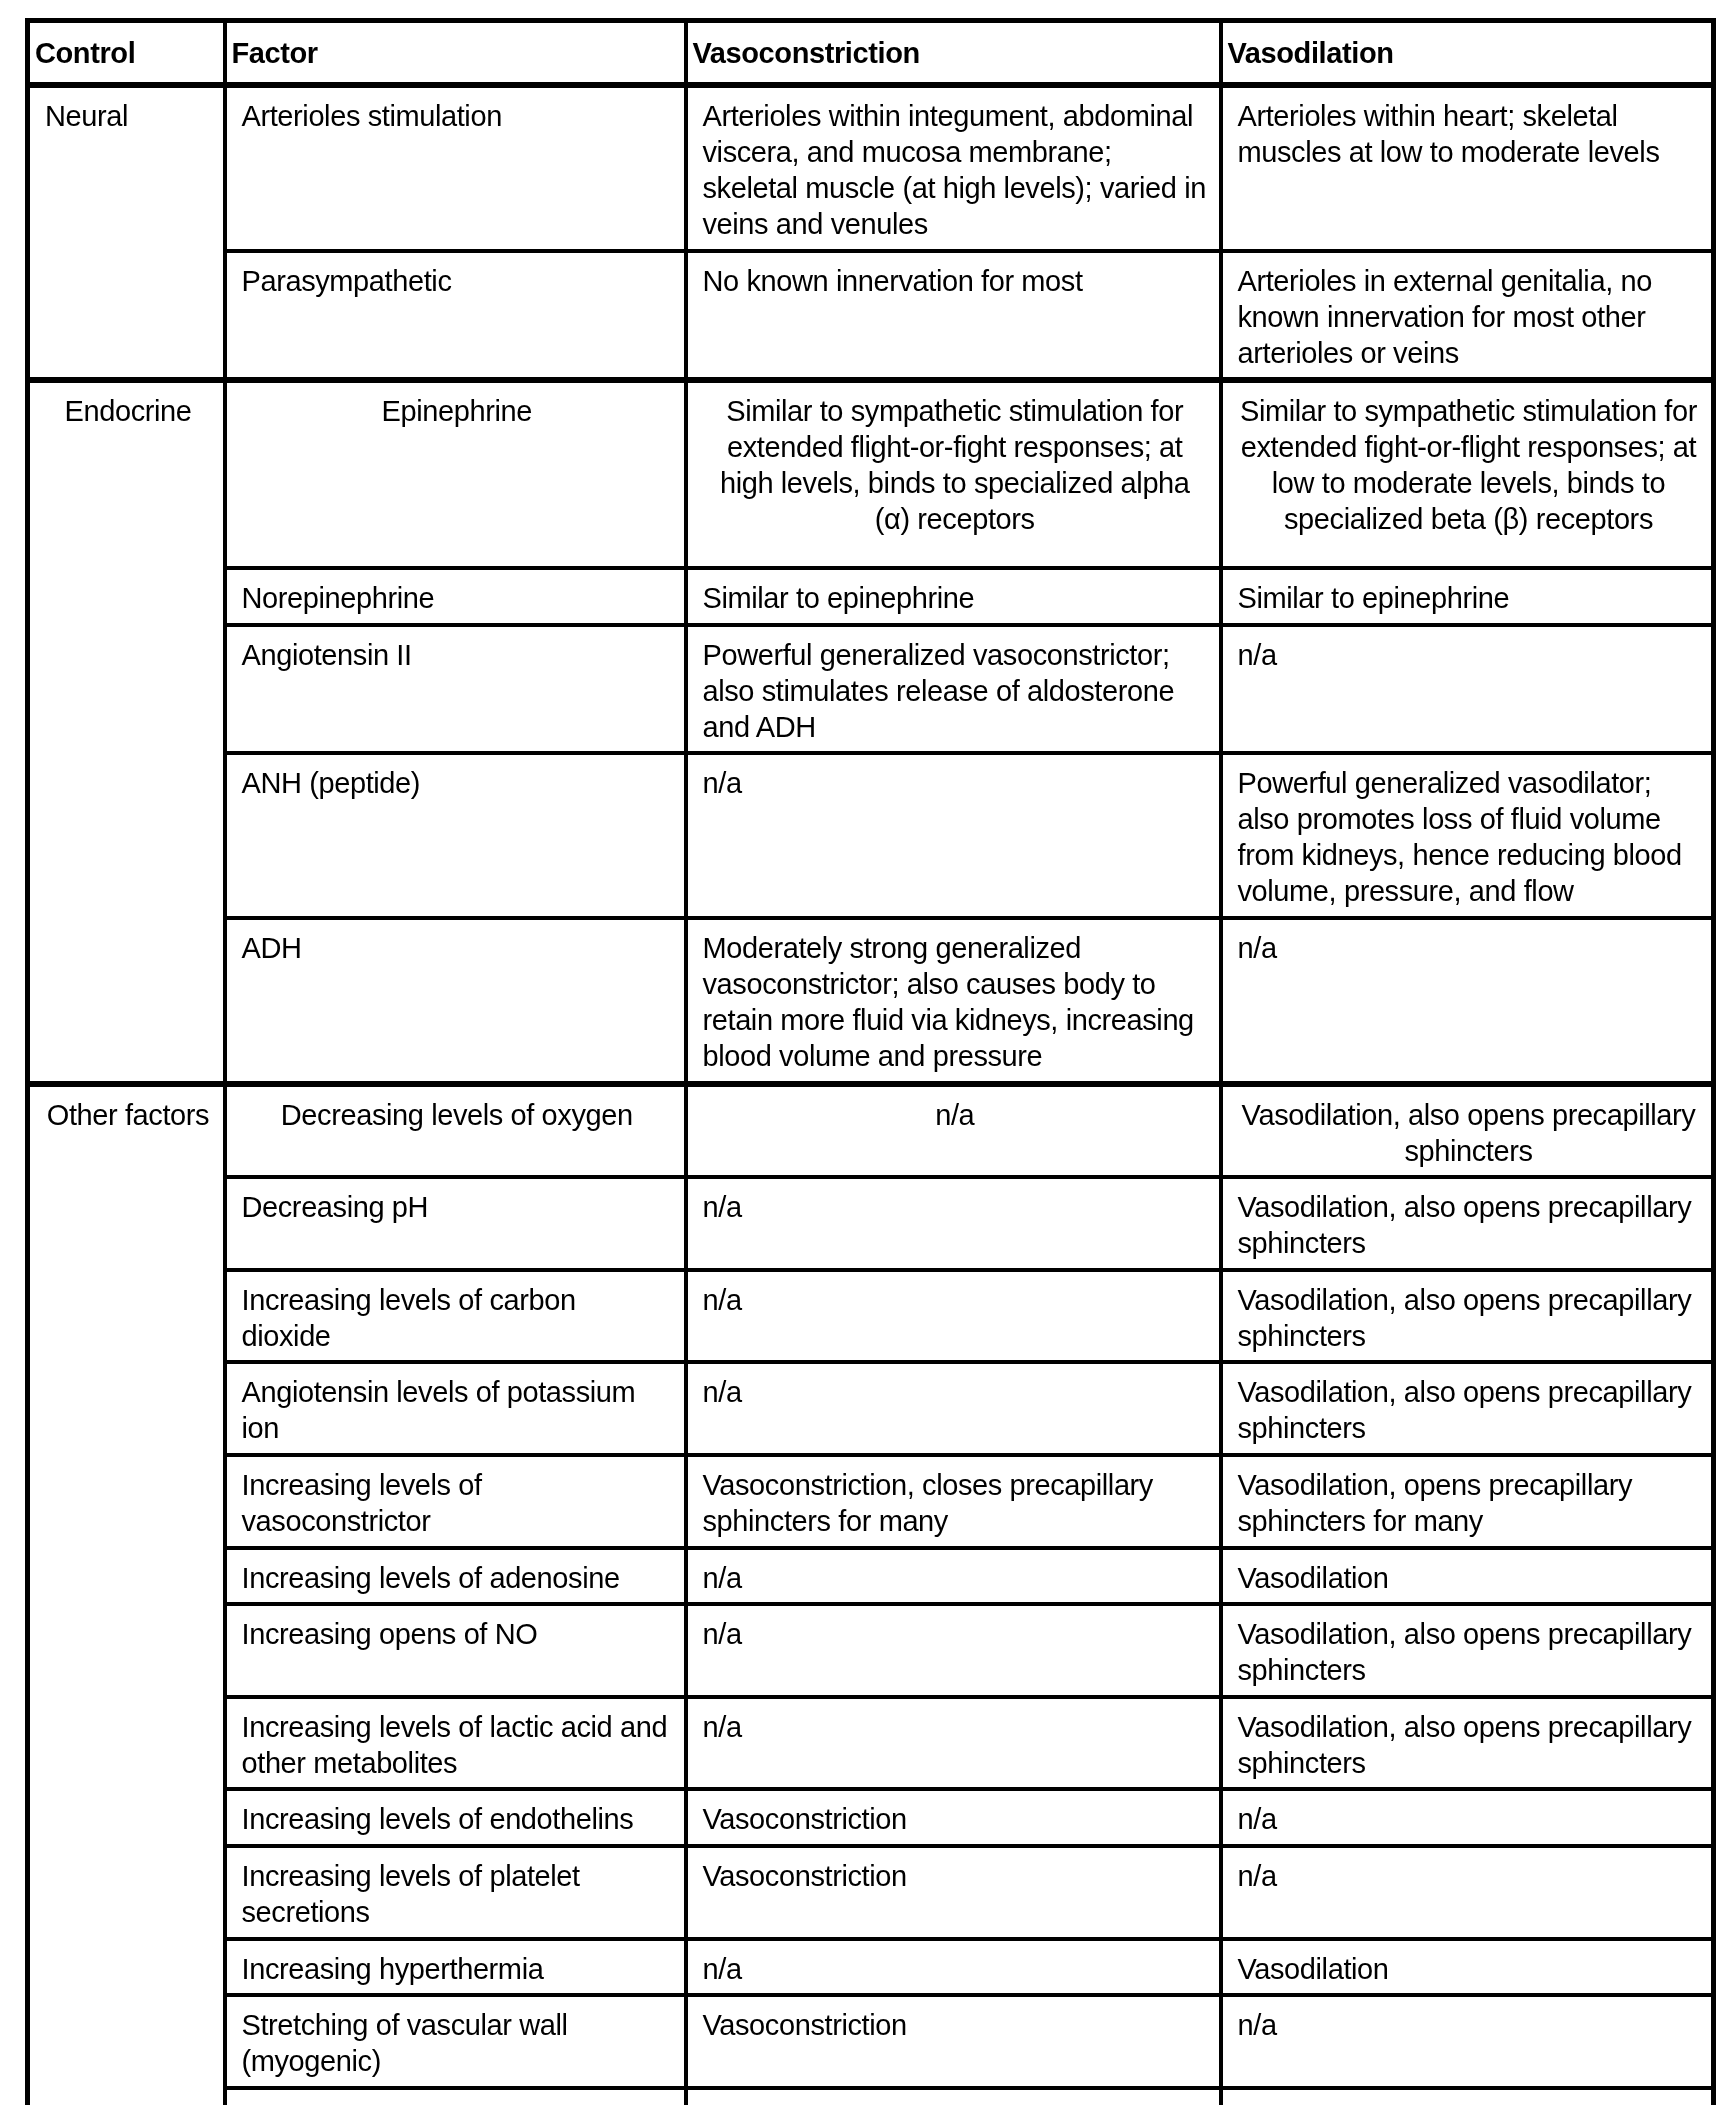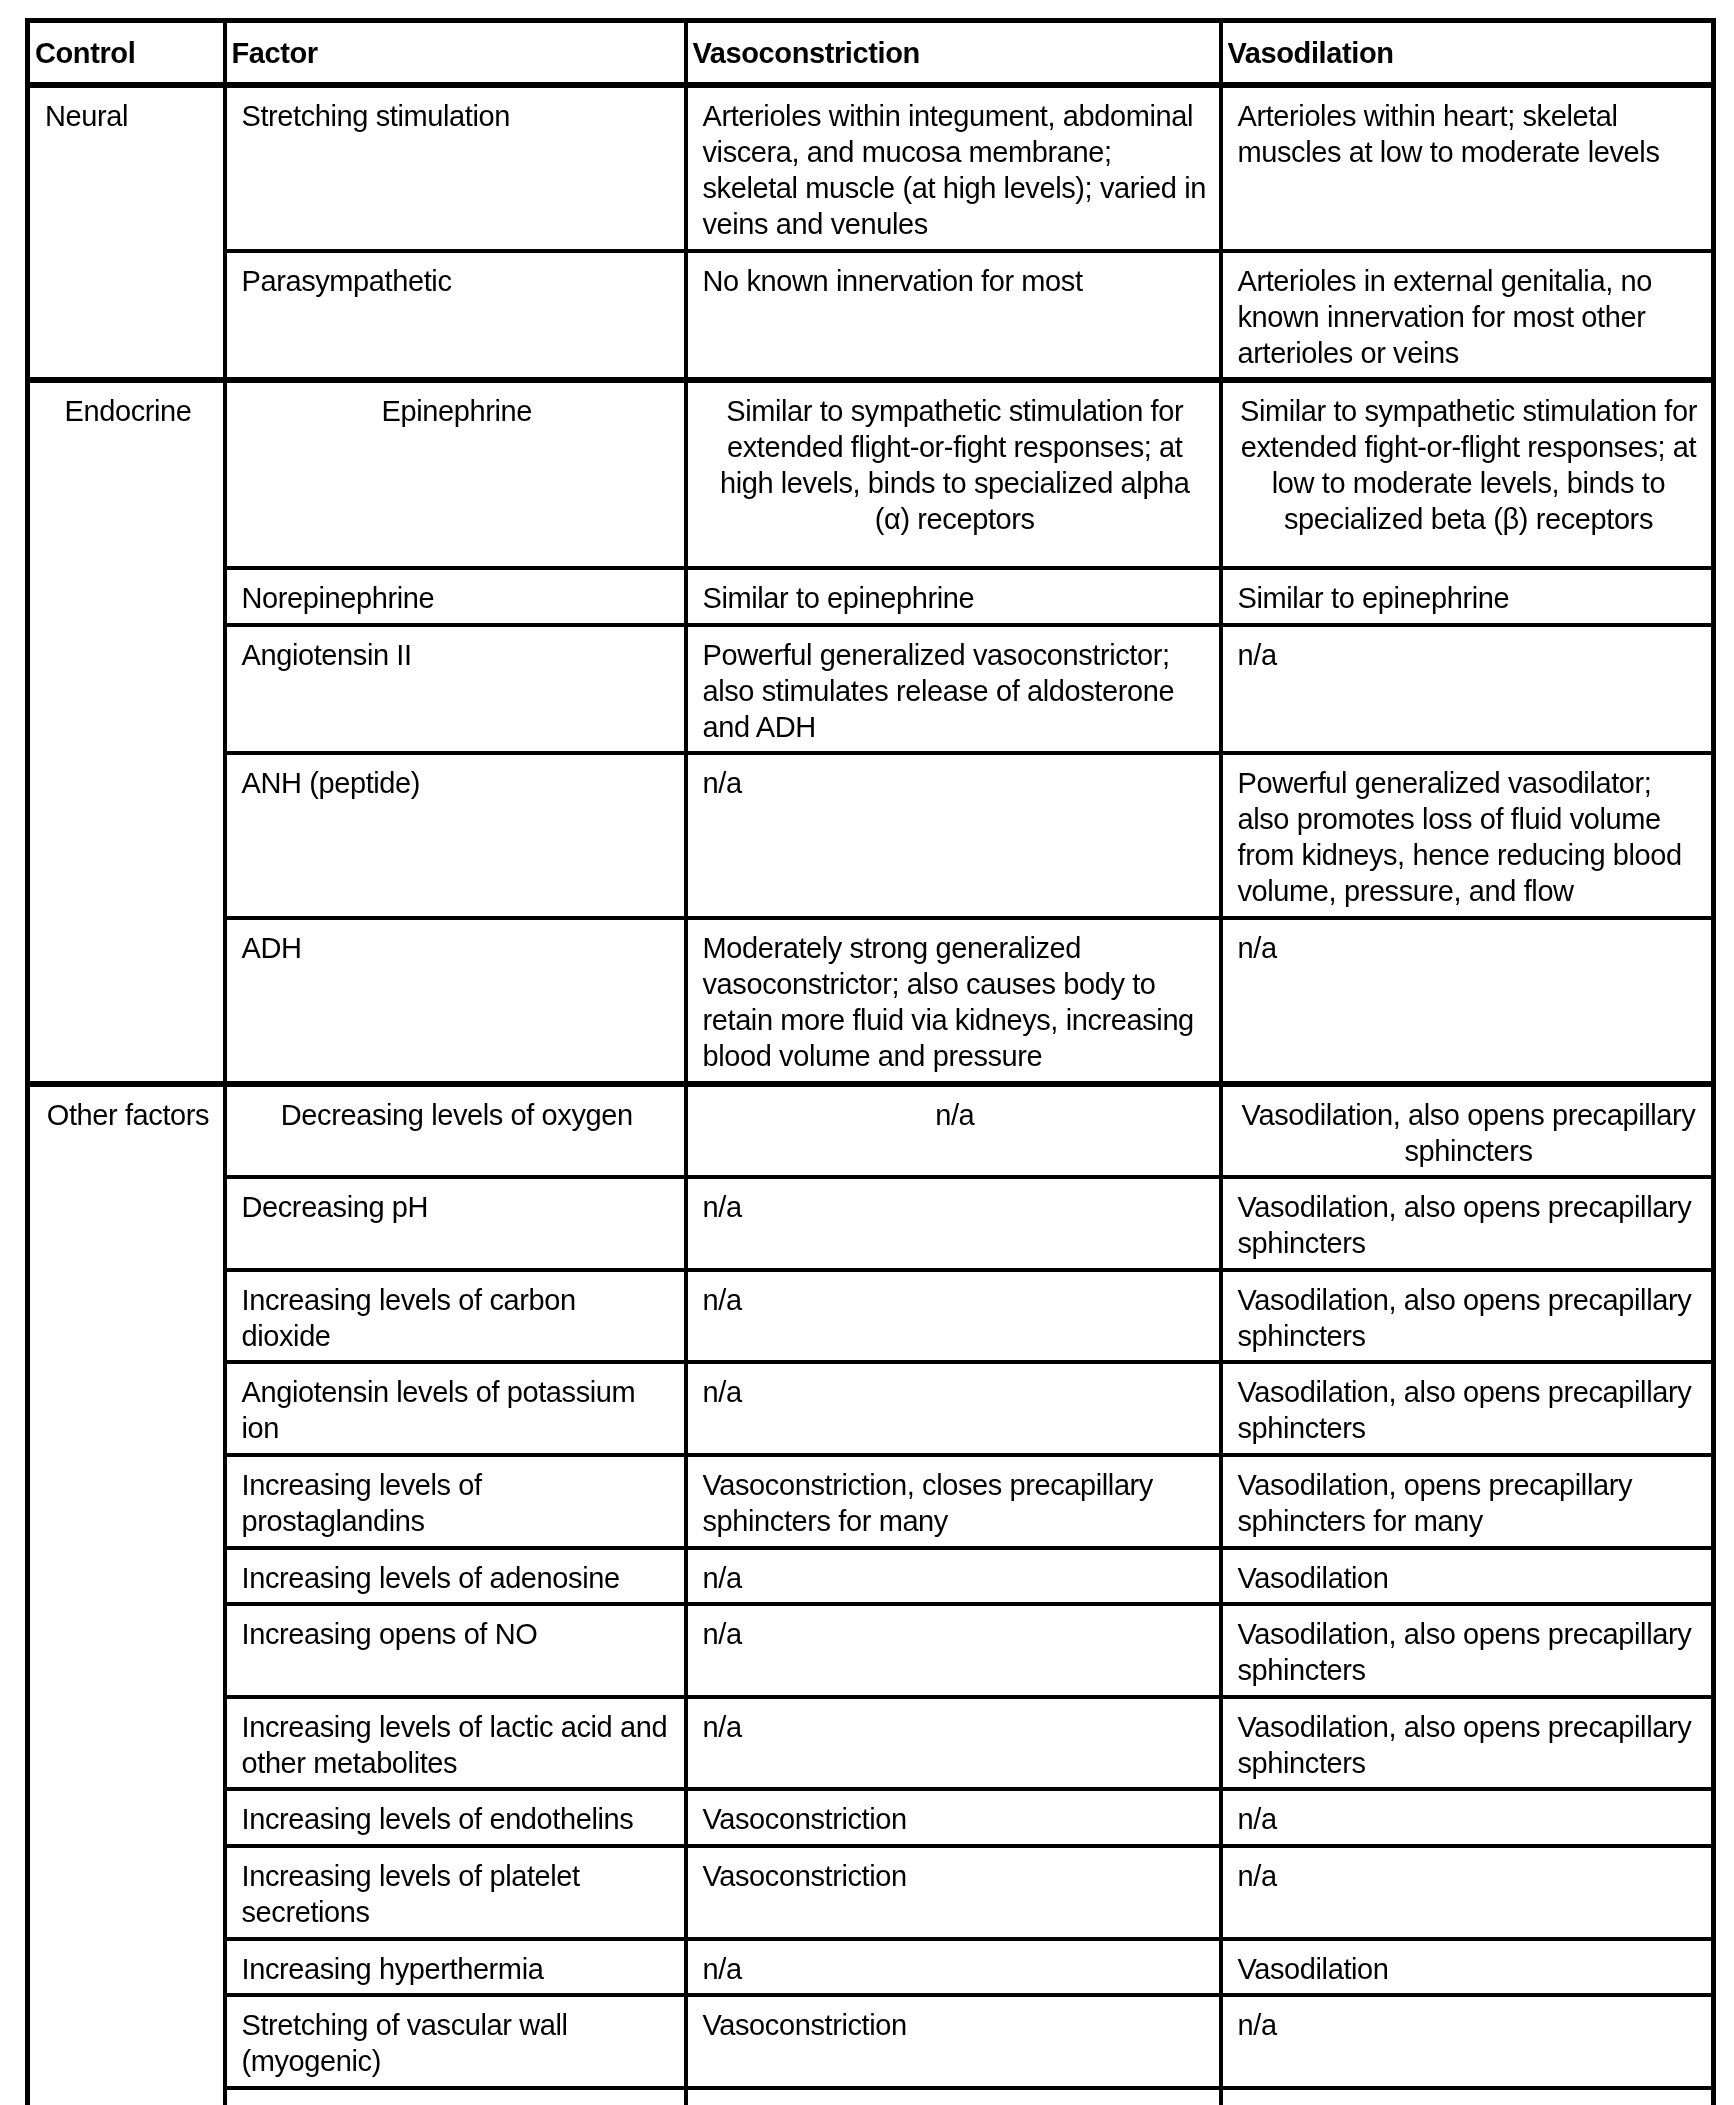--- a/index.html
+++ b/index.html
@@ -49,7 +49,7 @@
     <tbody>
       <tr style="height:153px">
         <td rowspan="2">Neural</td>
-        <td>Stretching stimulation</td>
+        <td>Arterioles stimulation</td>
         <td>Arterioles within integument, abdominal viscera, and mucosa membrane; skeletal muscle (at high levels); varied in veins and venules</td>
         <td>Arterioles within heart; skeletal muscles at low to moderate levels</td>
       </tr>

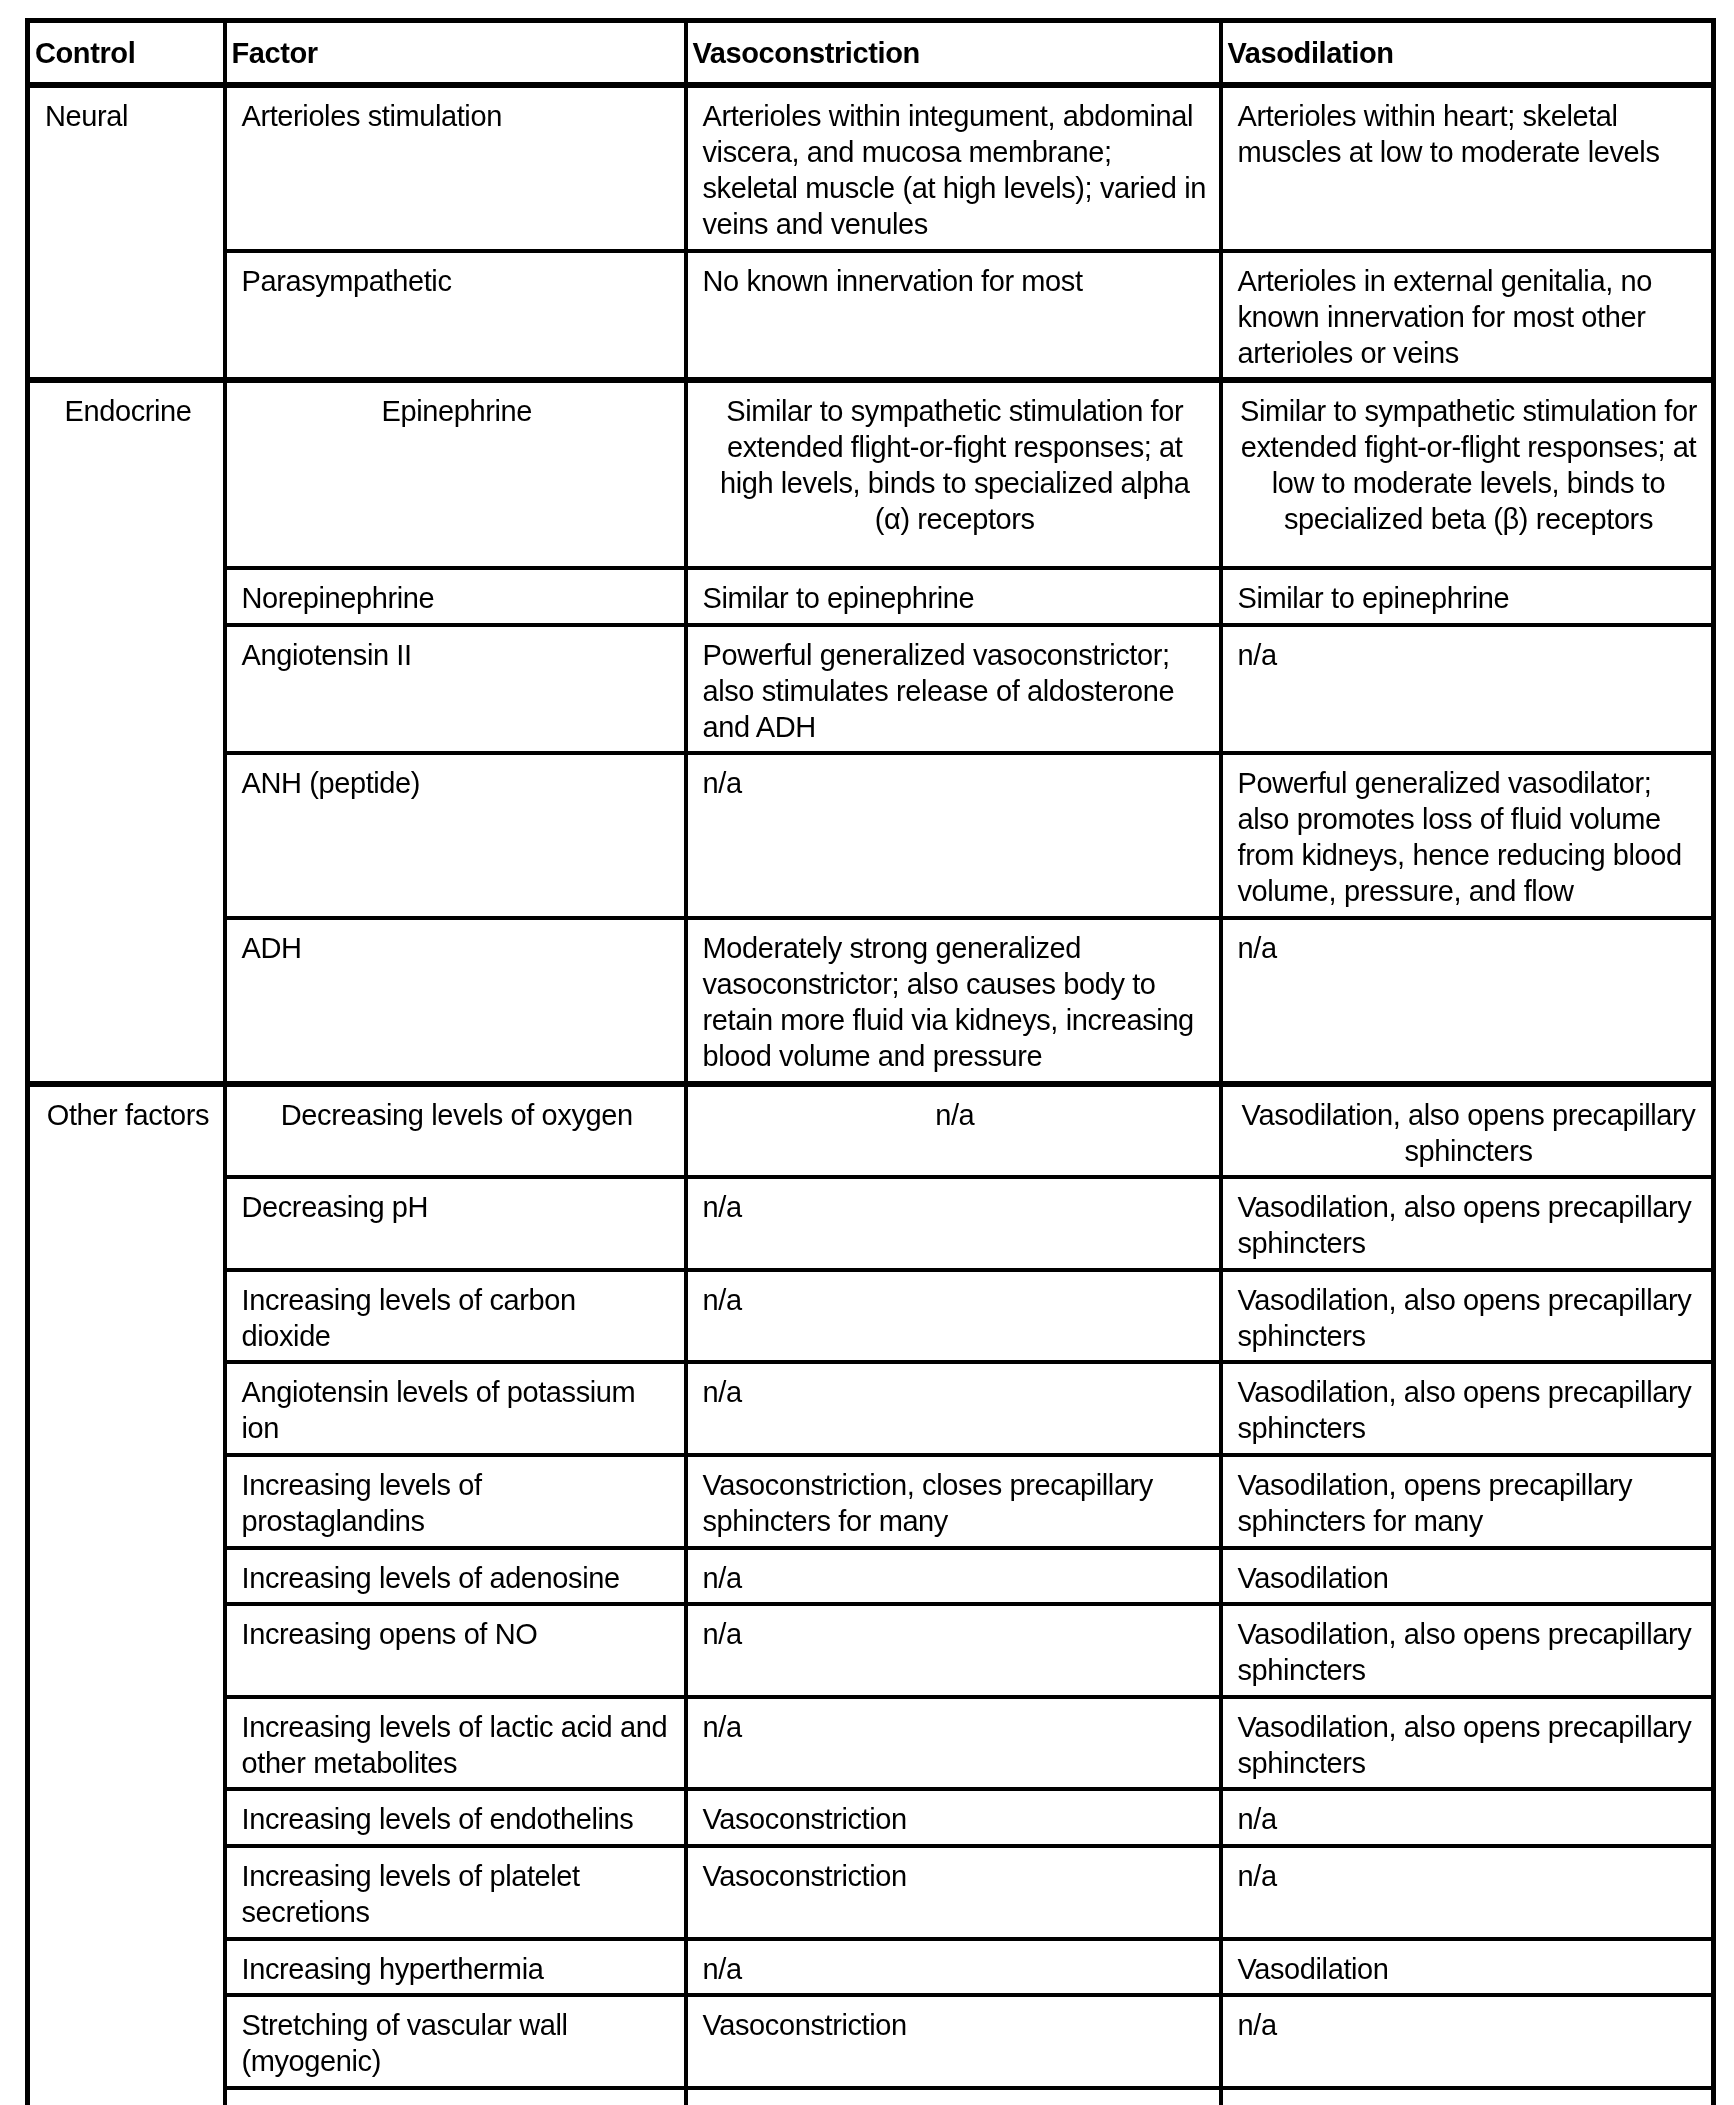--- a/index.html
+++ b/index.html
@@ -106,7 +106,7 @@
         <td>Vasodilation, also opens precapillary sphincters</td>
       </tr>
       <tr style="height:90px">
-        <td>Increasing levels of prostaglandins</td>
+        <td>Increasing levels of vasoconstrictor</td>
         <td>Vasoconstriction, closes precapillary sphincters for many</td>
         <td>Vasodilation, opens precapillary sphincters for many</td>
       </tr>

